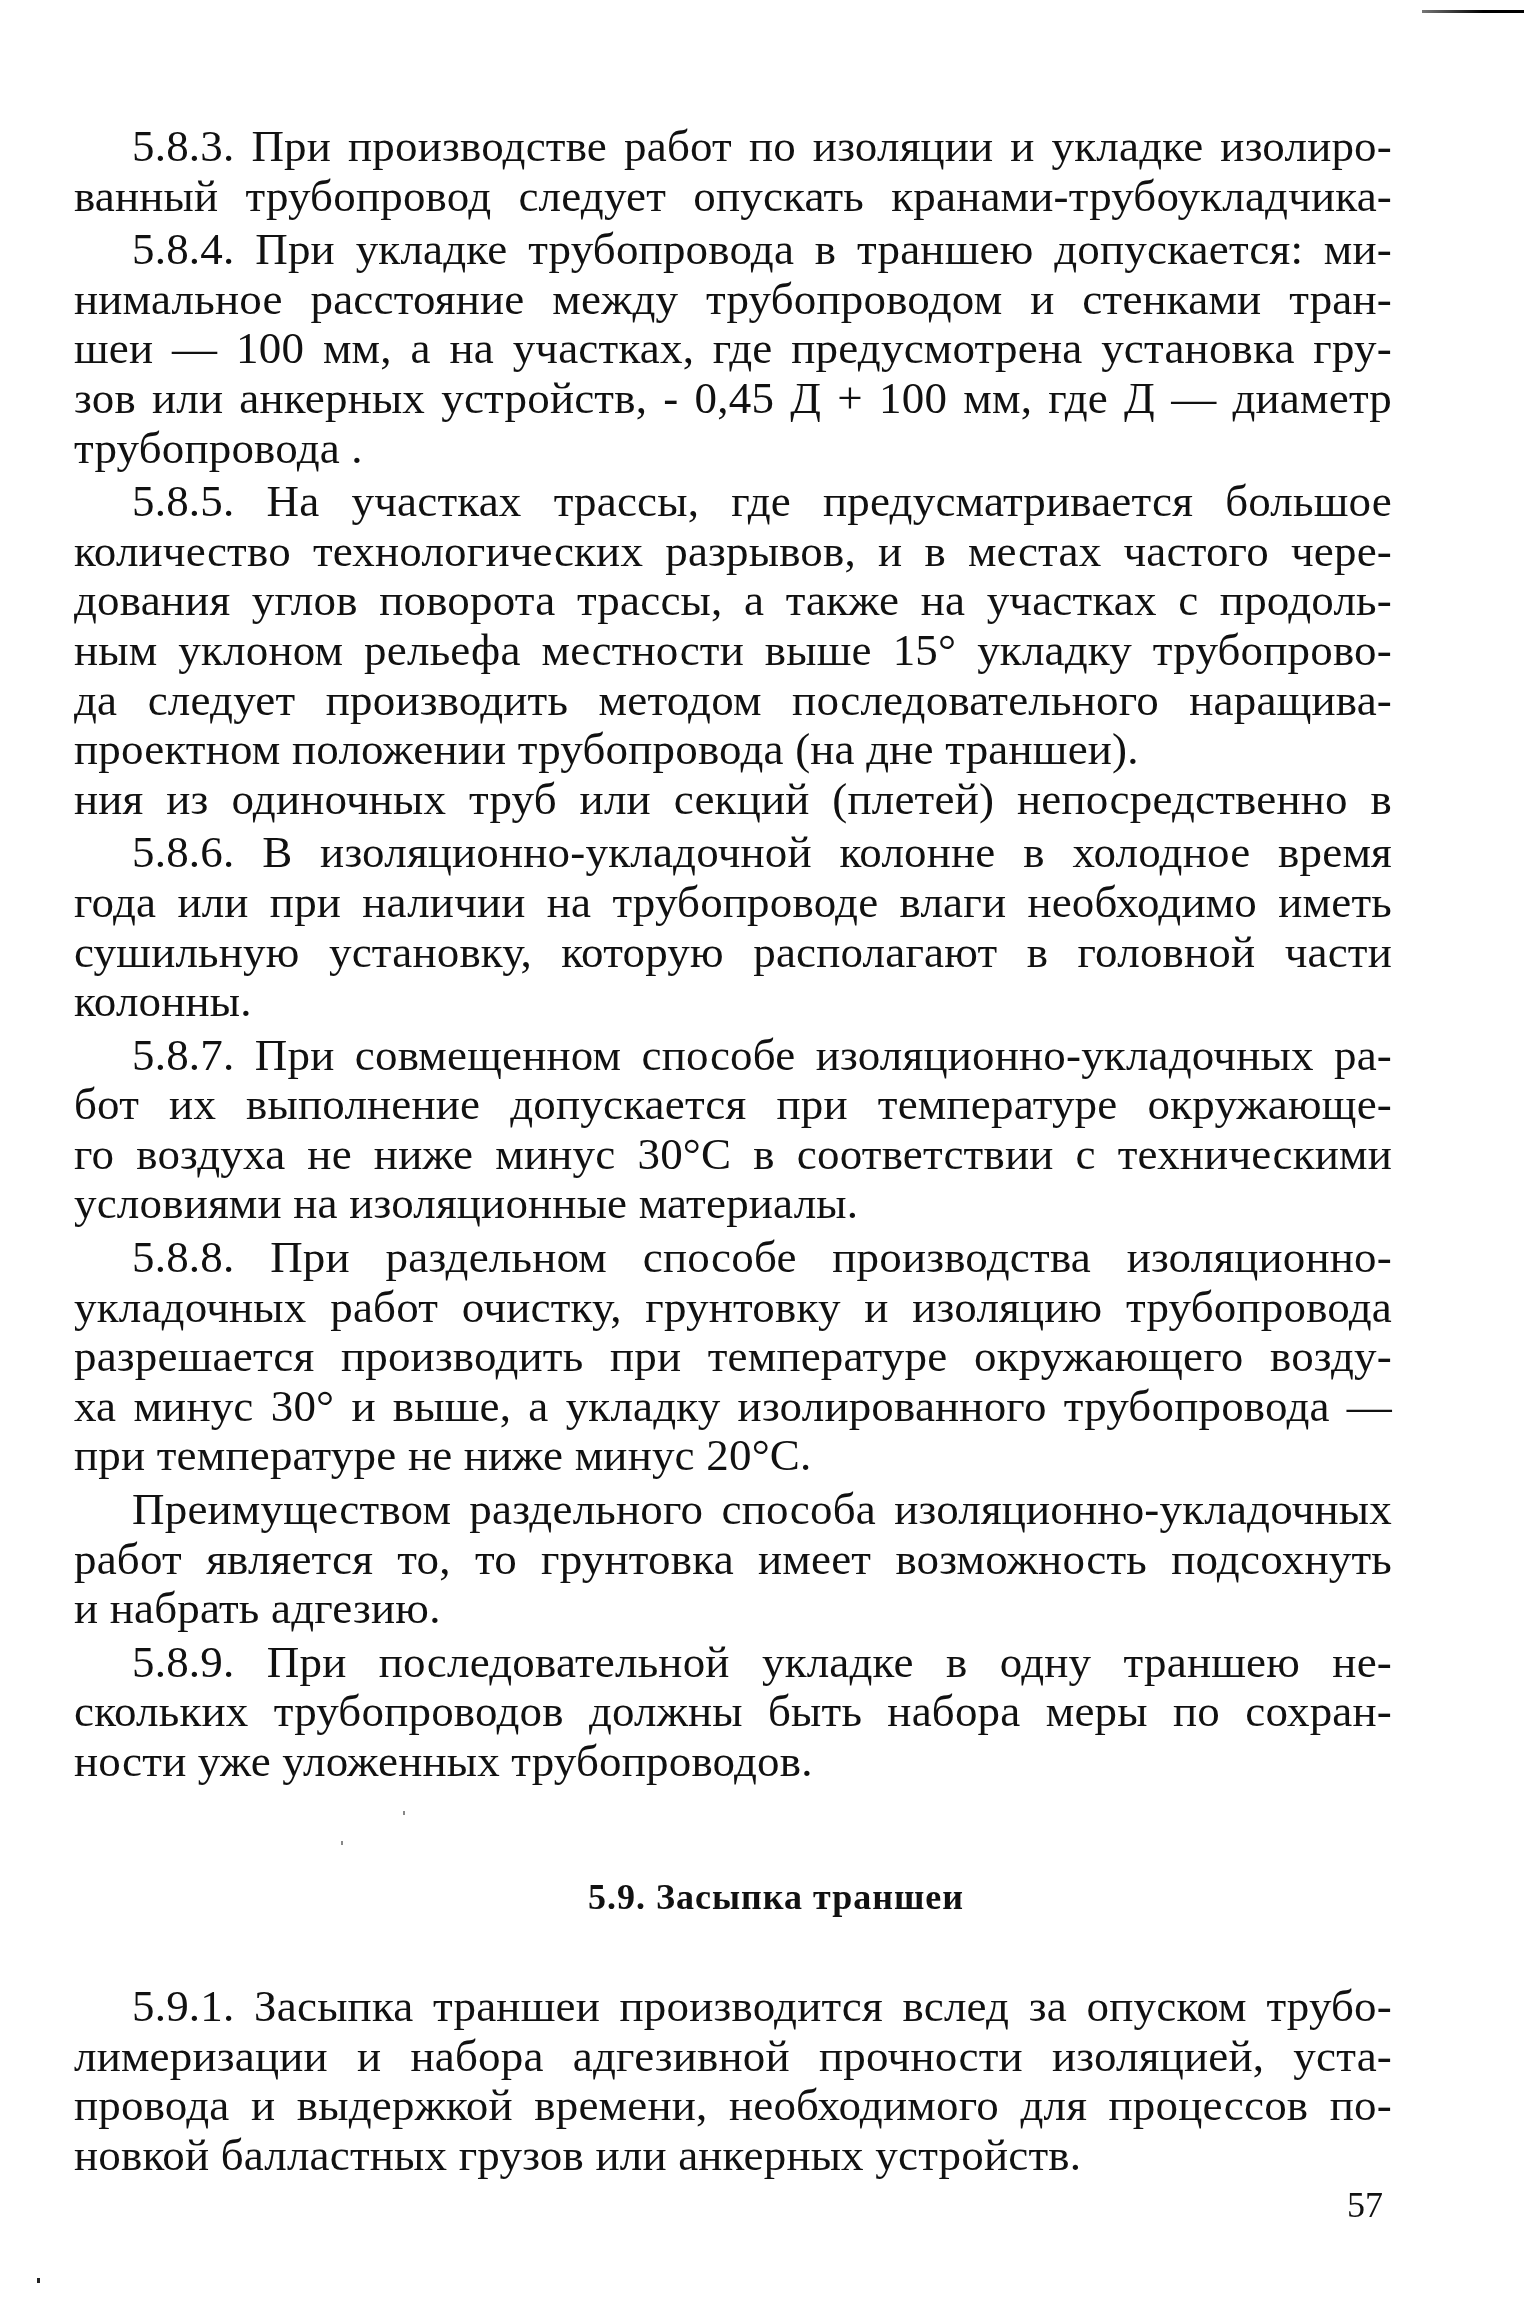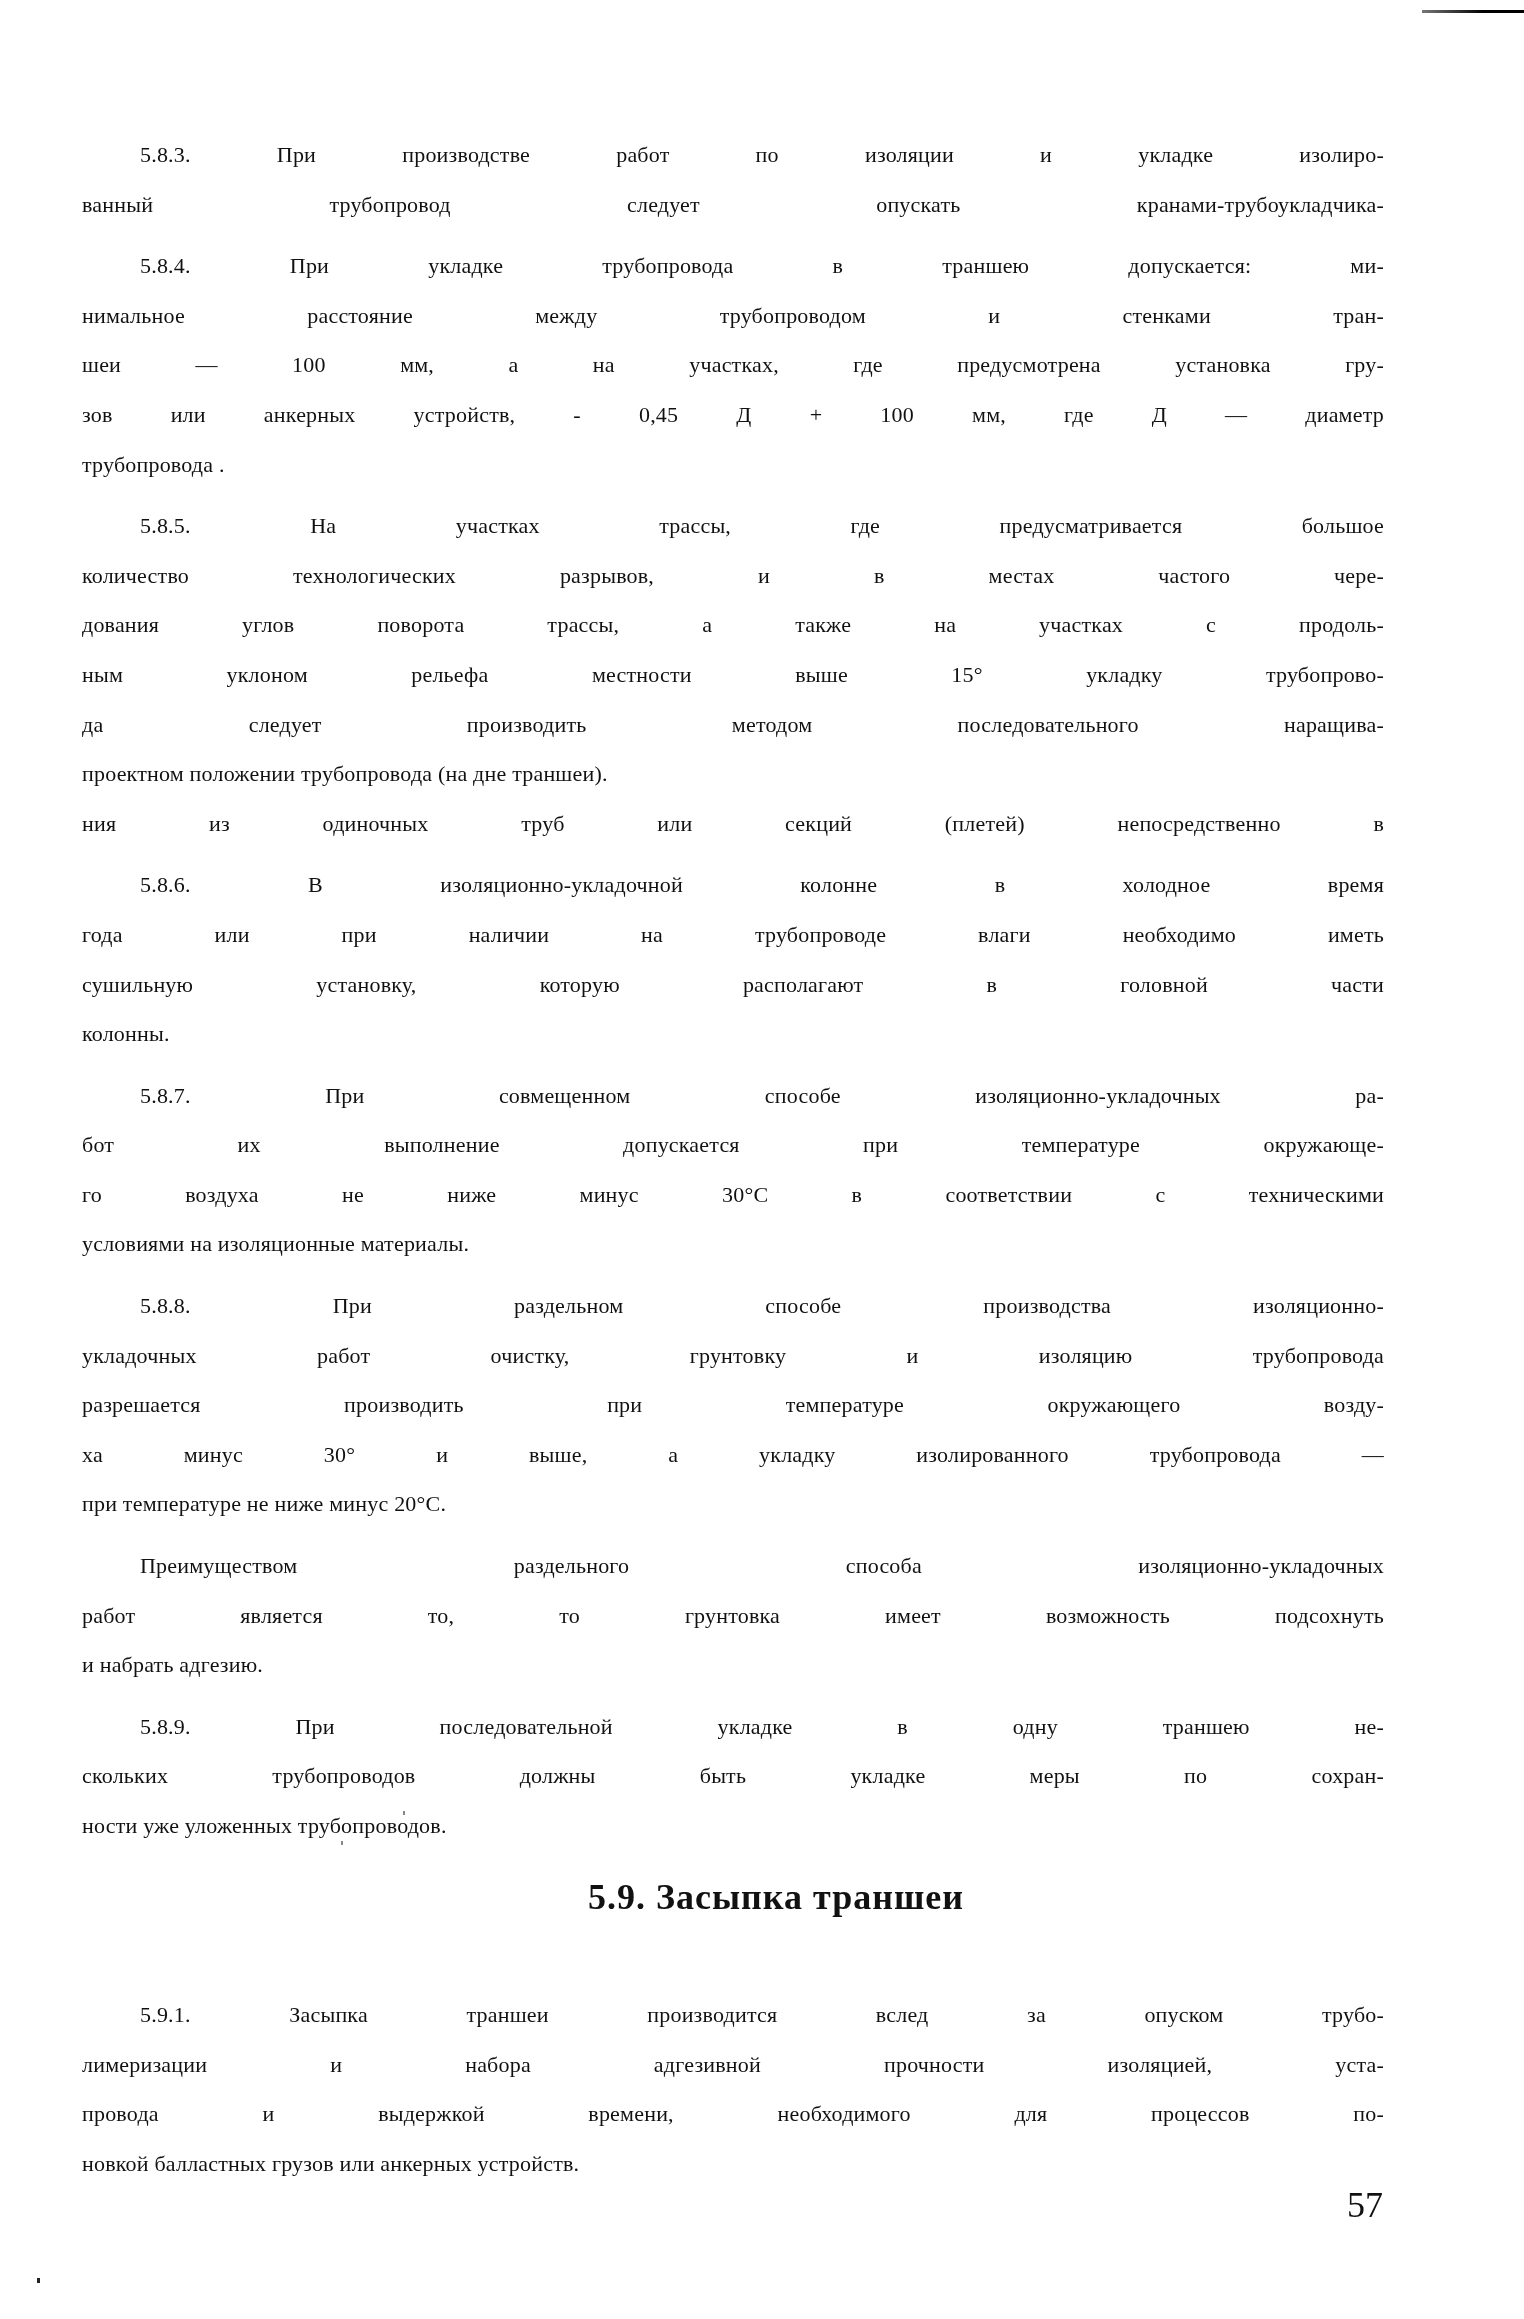--- a/index.html
+++ b/index.html
@@ -16,7 +16,7 @@
       position: absolute; left: 70px; top: 118px; width: 1326px;
     }
     .para {
-      margin: 12px; font-size: 22px; line-height: 49.6px;
+      margin: 4px; font-size: 45px; line-height: 49.6px;
       text-align: justify; text-indent: 58px; letter-spacing: 0.2px;
       -webkit-hyphens: manual; hyphens: manual;
     }

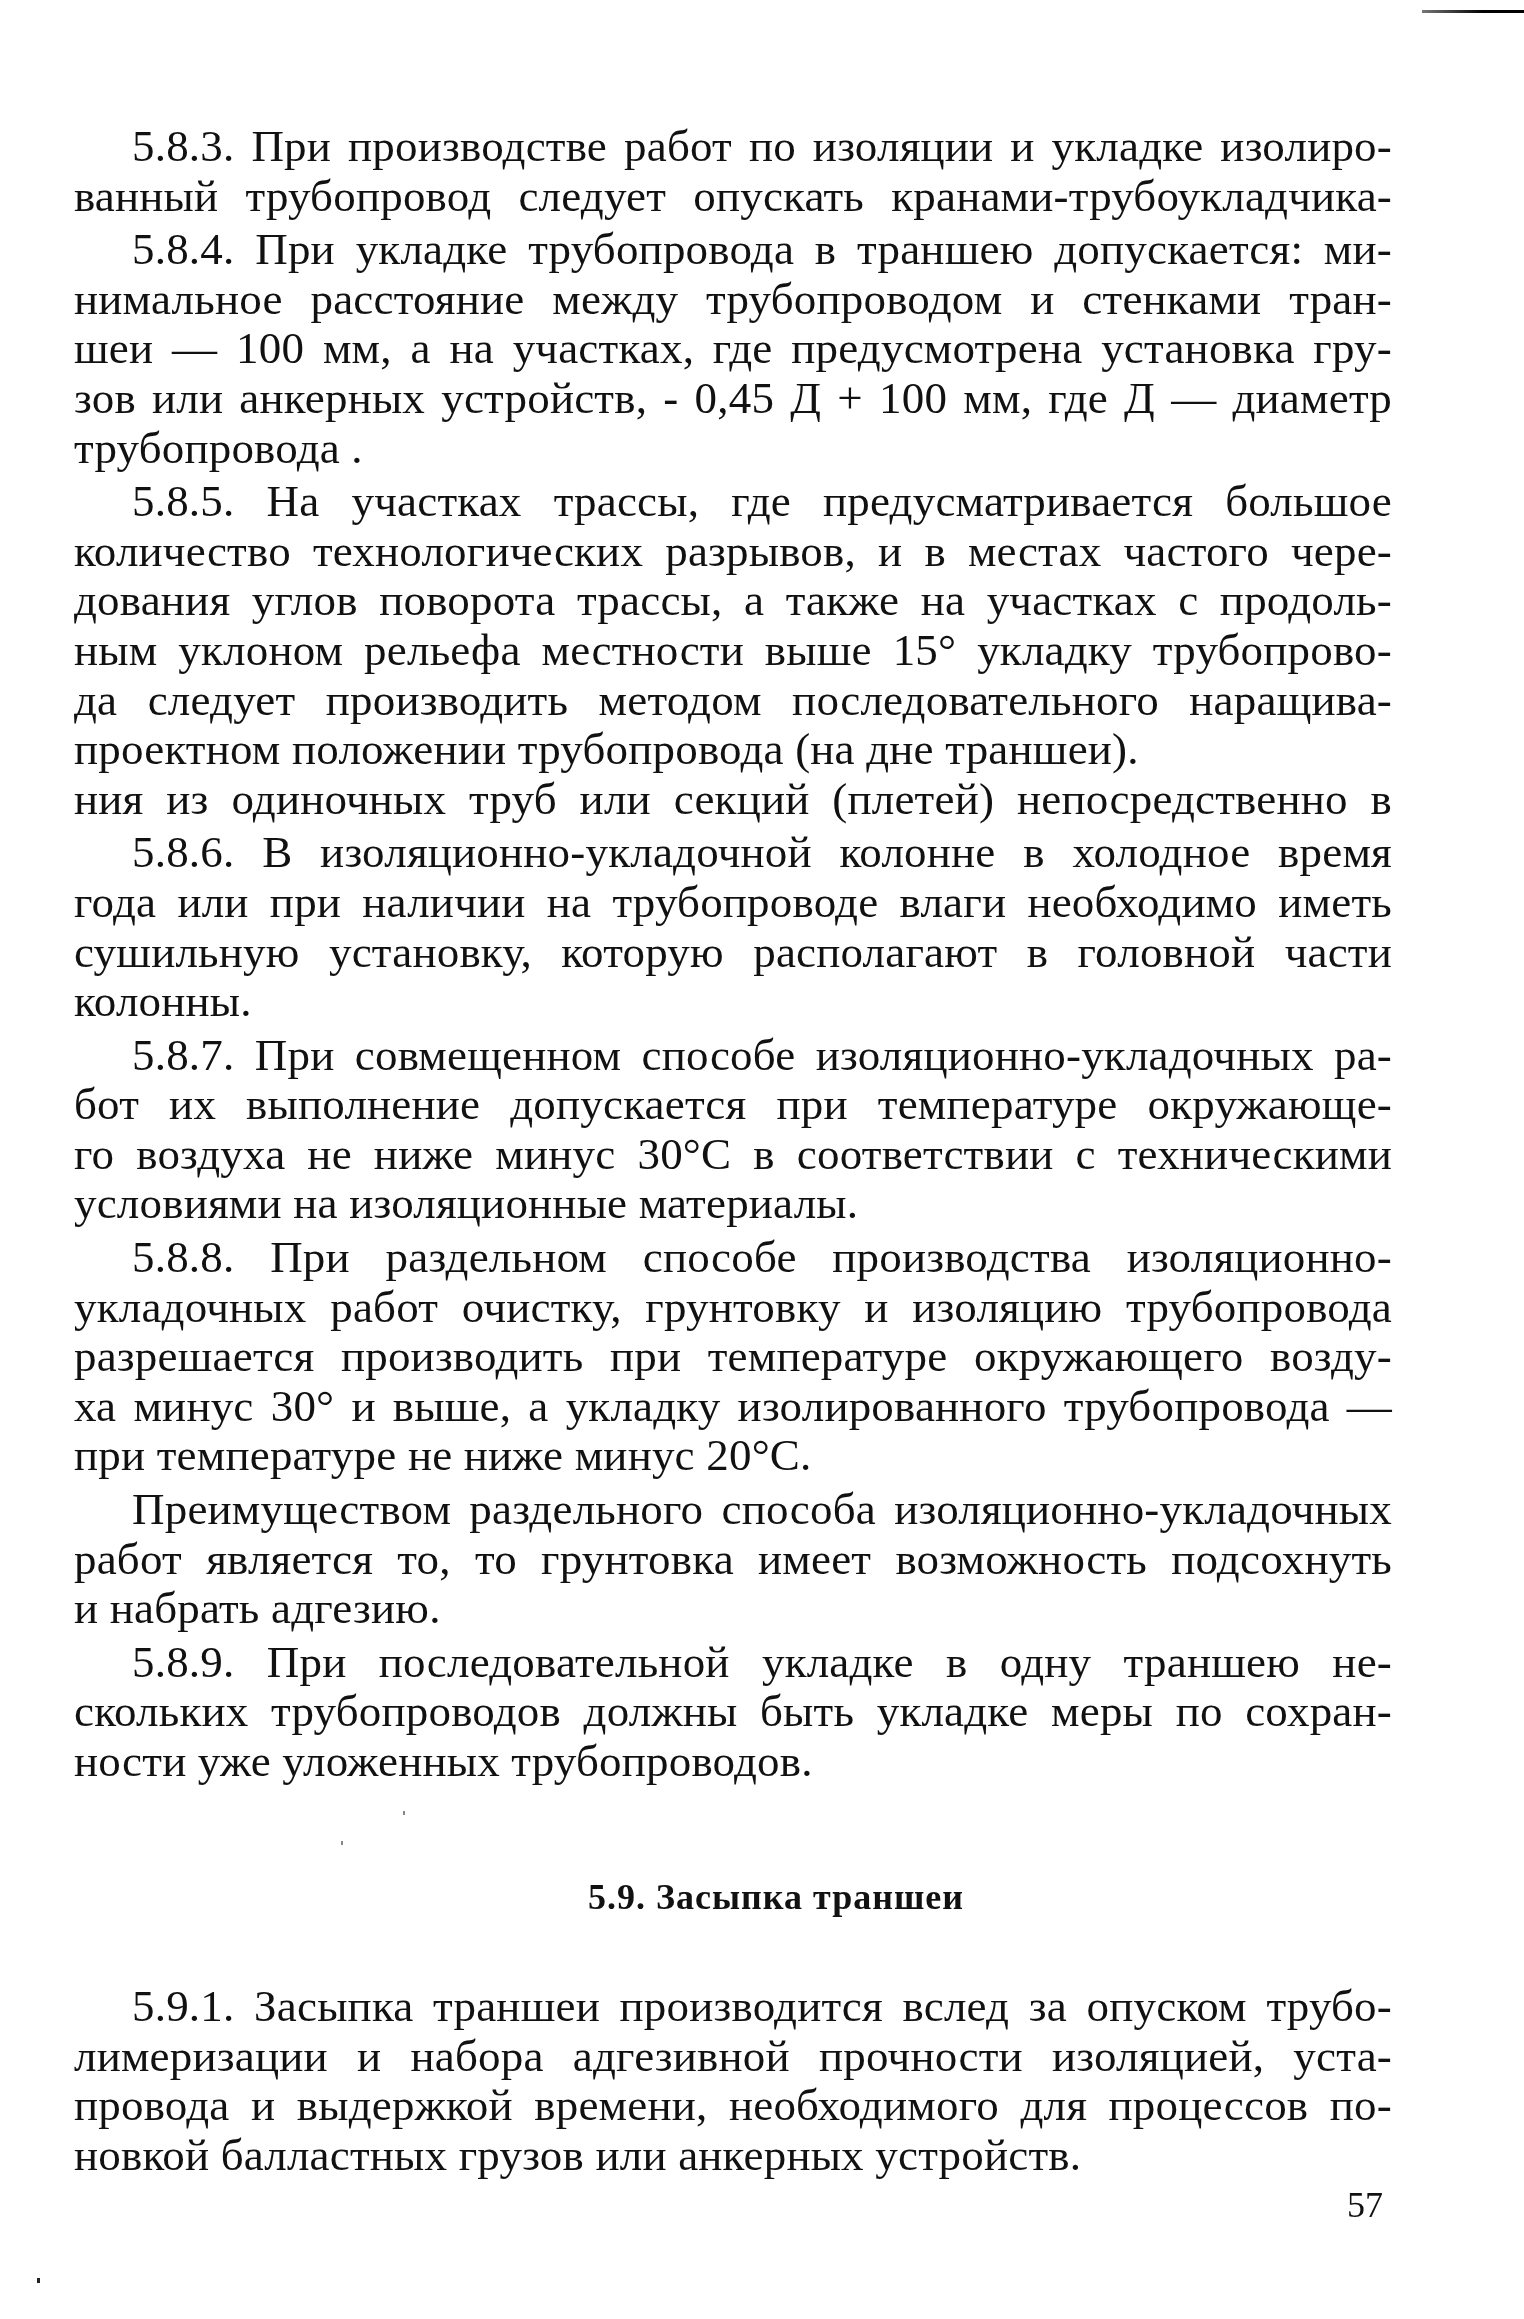--- a/index.html
+++ b/index.html
@@ -93,7 +93,7 @@
 
   <p class="para" style="text-indent:0">
     <span class="line first">5.8.9. При последовательной укладке в одну траншею не-</span>
-    <span class="line">скольких трубопроводов должны быть укладке меры по сохран-</span>
+    <span class="line">скольких трубопроводов должны быть набора меры по сохран-</span>
     <span class="line last">ности уже уложенных трубопроводов.</span>
   </p>
 </div>

